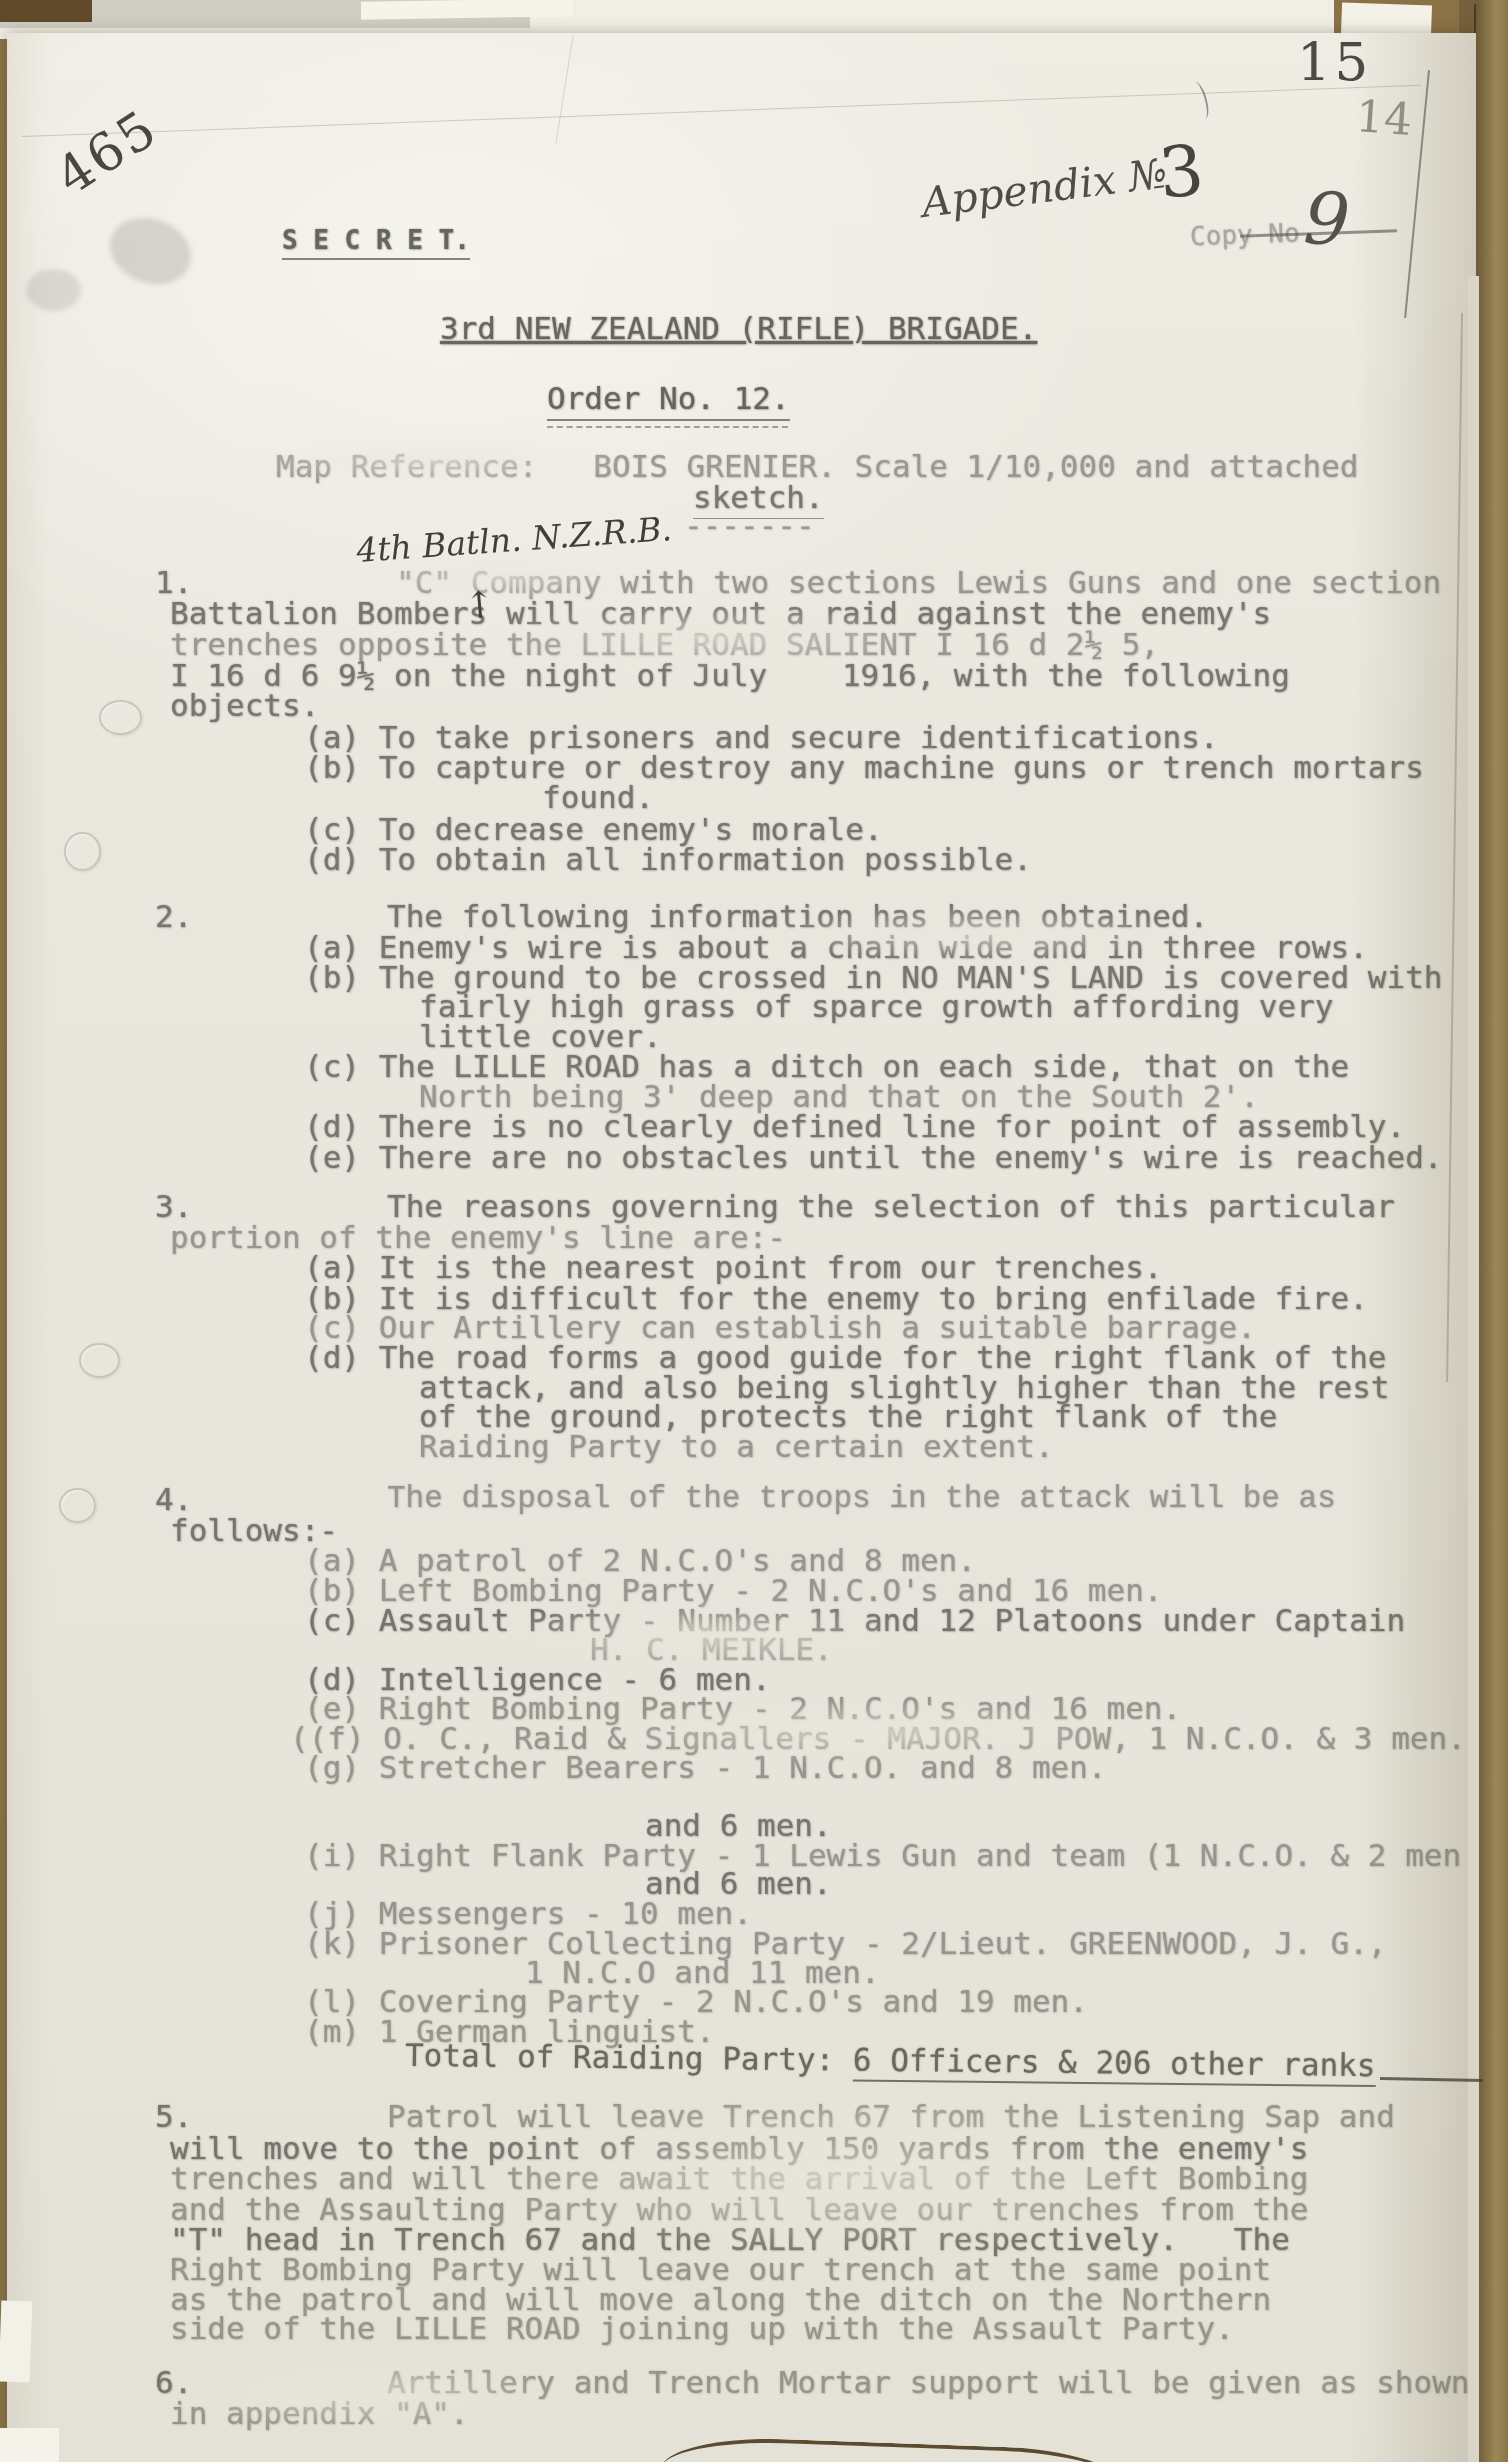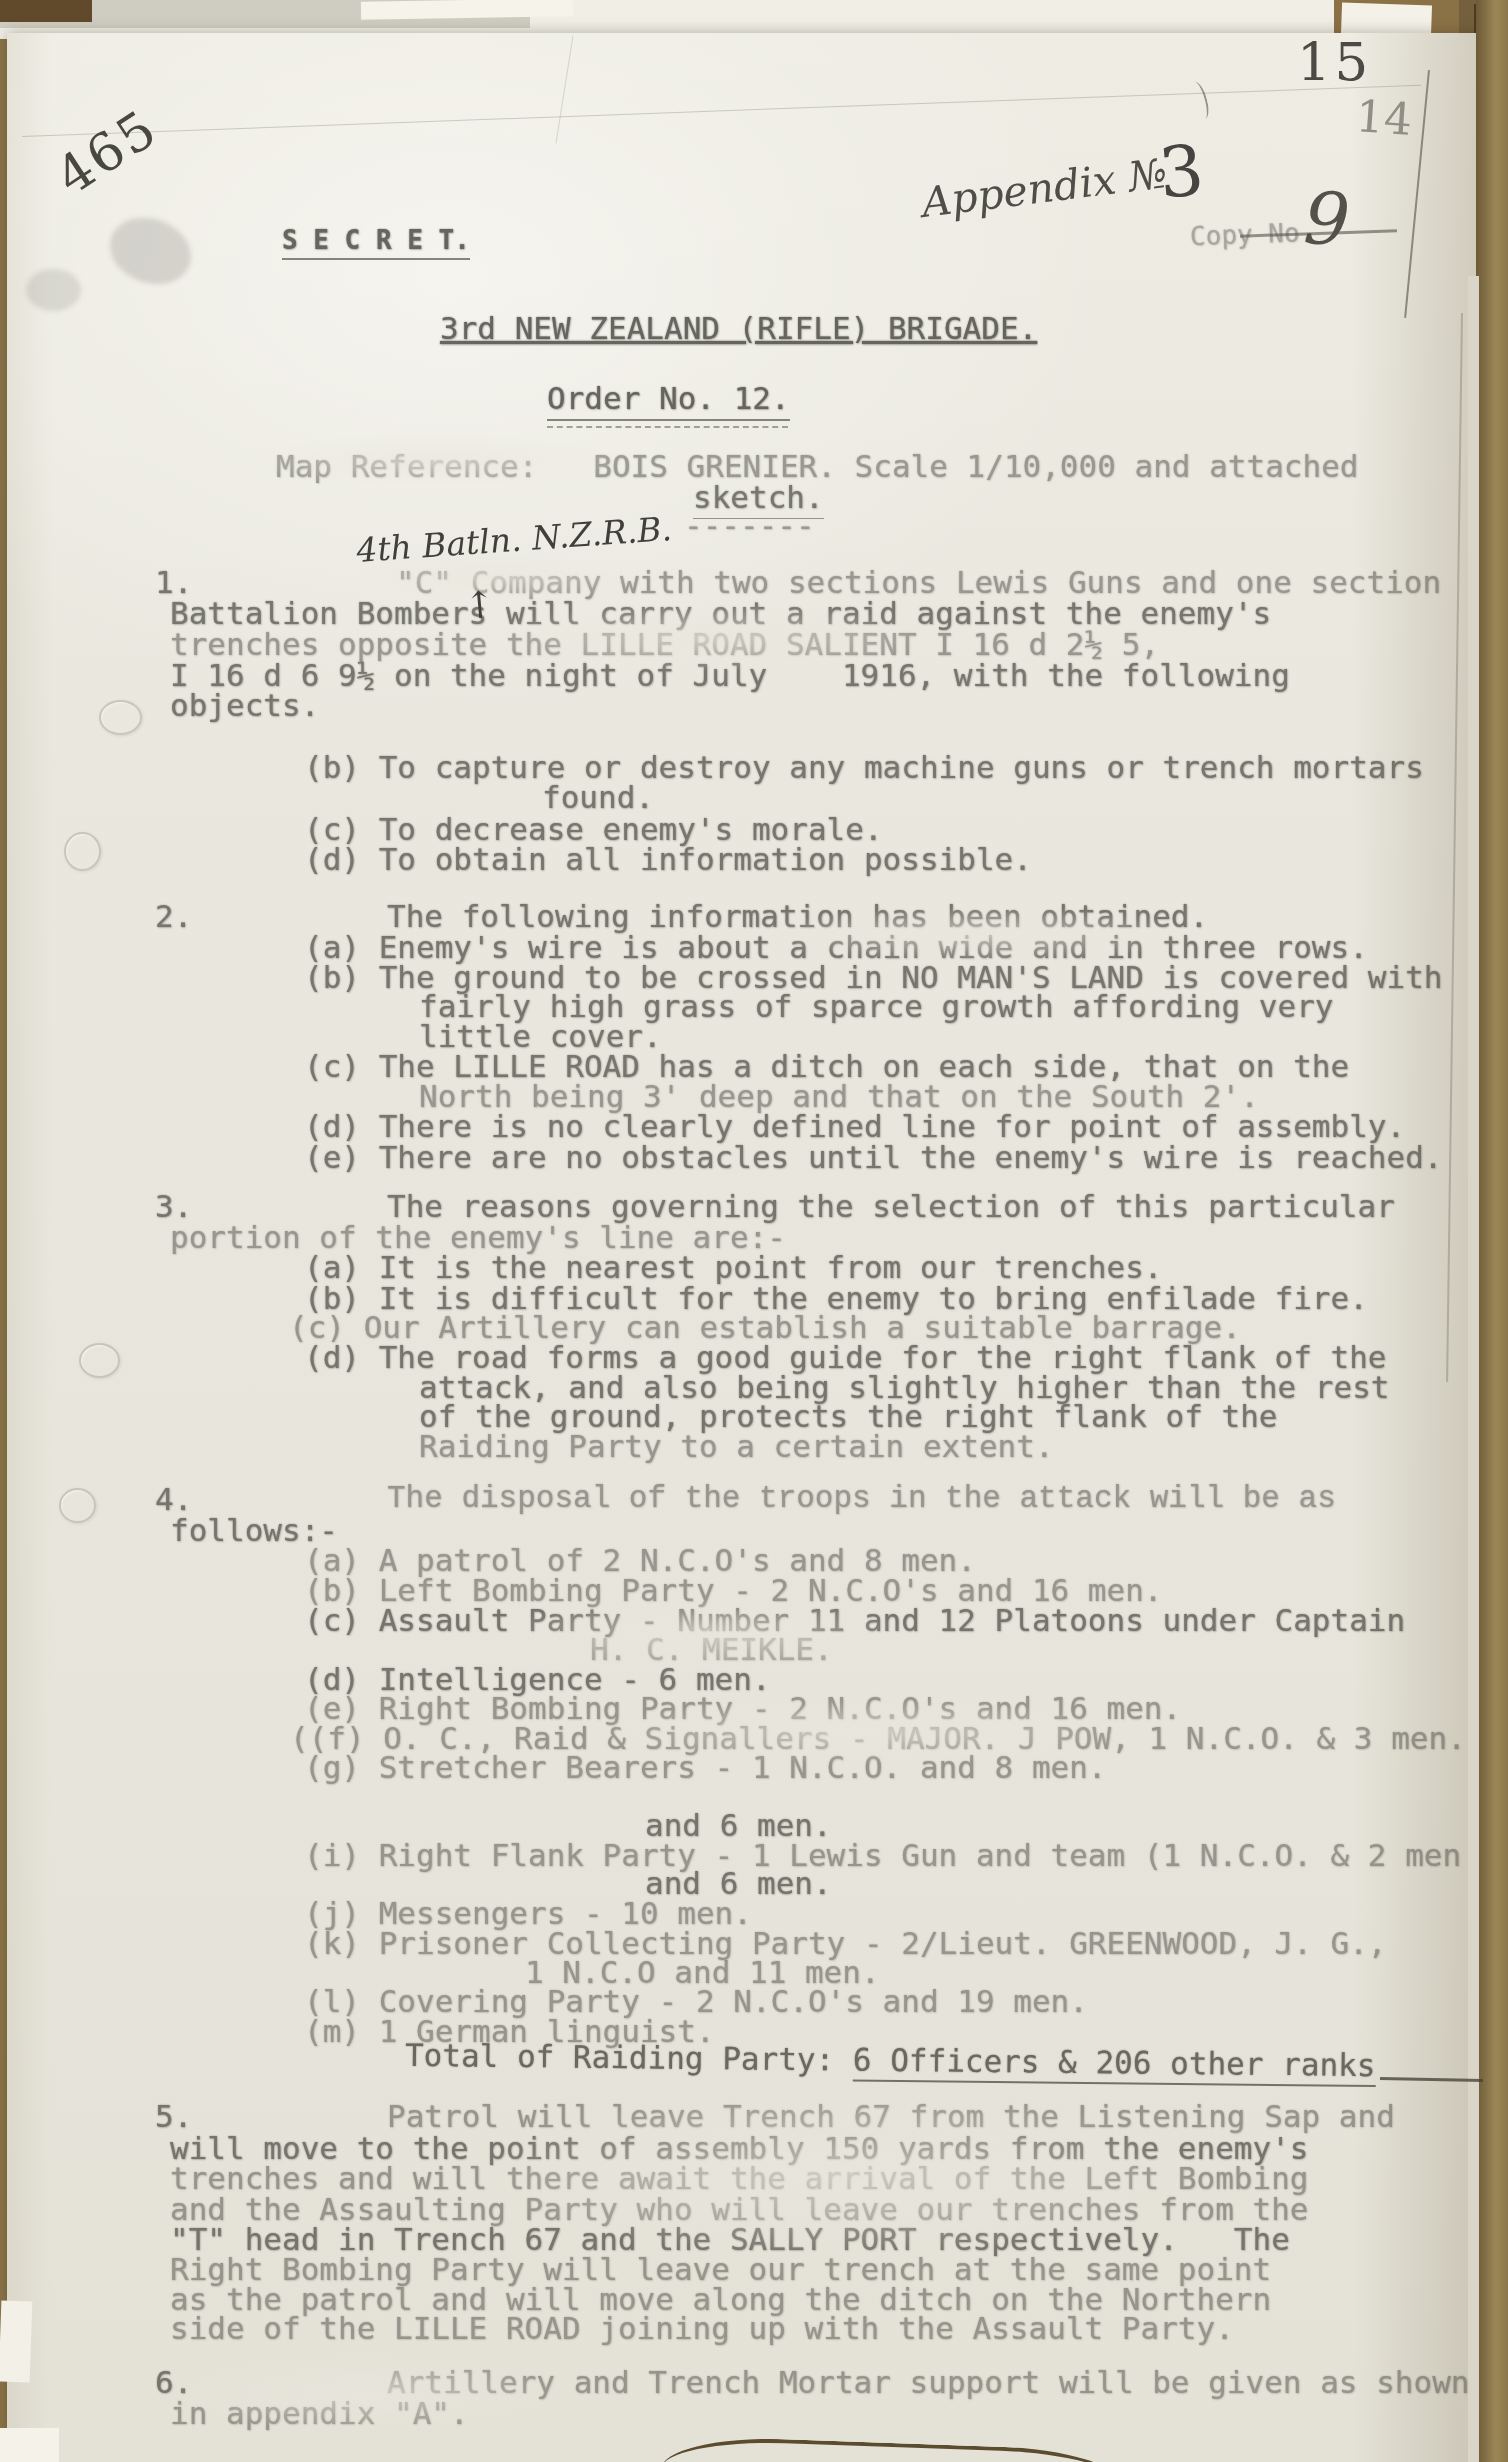--- a/index.html
+++ b/index.html
@@ -99,6 +99,7 @@
   <div class="tl t-f" style="left:170px;top:626px;">trenches opposite the LILLE ROAD SALIENT I 16 d 2½ 5,</div>
   <div class="tl" style="left:170px;top:657px;">I 16 d 6 9½ on the night of July    1916, with the following</div>
   <div class="tl" style="left:170px;top:687px;">objects.</div>
+  <div class="tl" style="left:304px;top:719px;">(a) To take prisoners and secure identifications.</div>
   <div class="tl" style="left:304px;top:749px;">(b) To capture or destroy any machine guns or trench mortars</div>
   <div class="tl" style="left:542px;top:779px;text-align:center;">found.</div>
   <div class="tl" style="left:304px;top:811px;">(c) To decrease enemy's morale.</div>

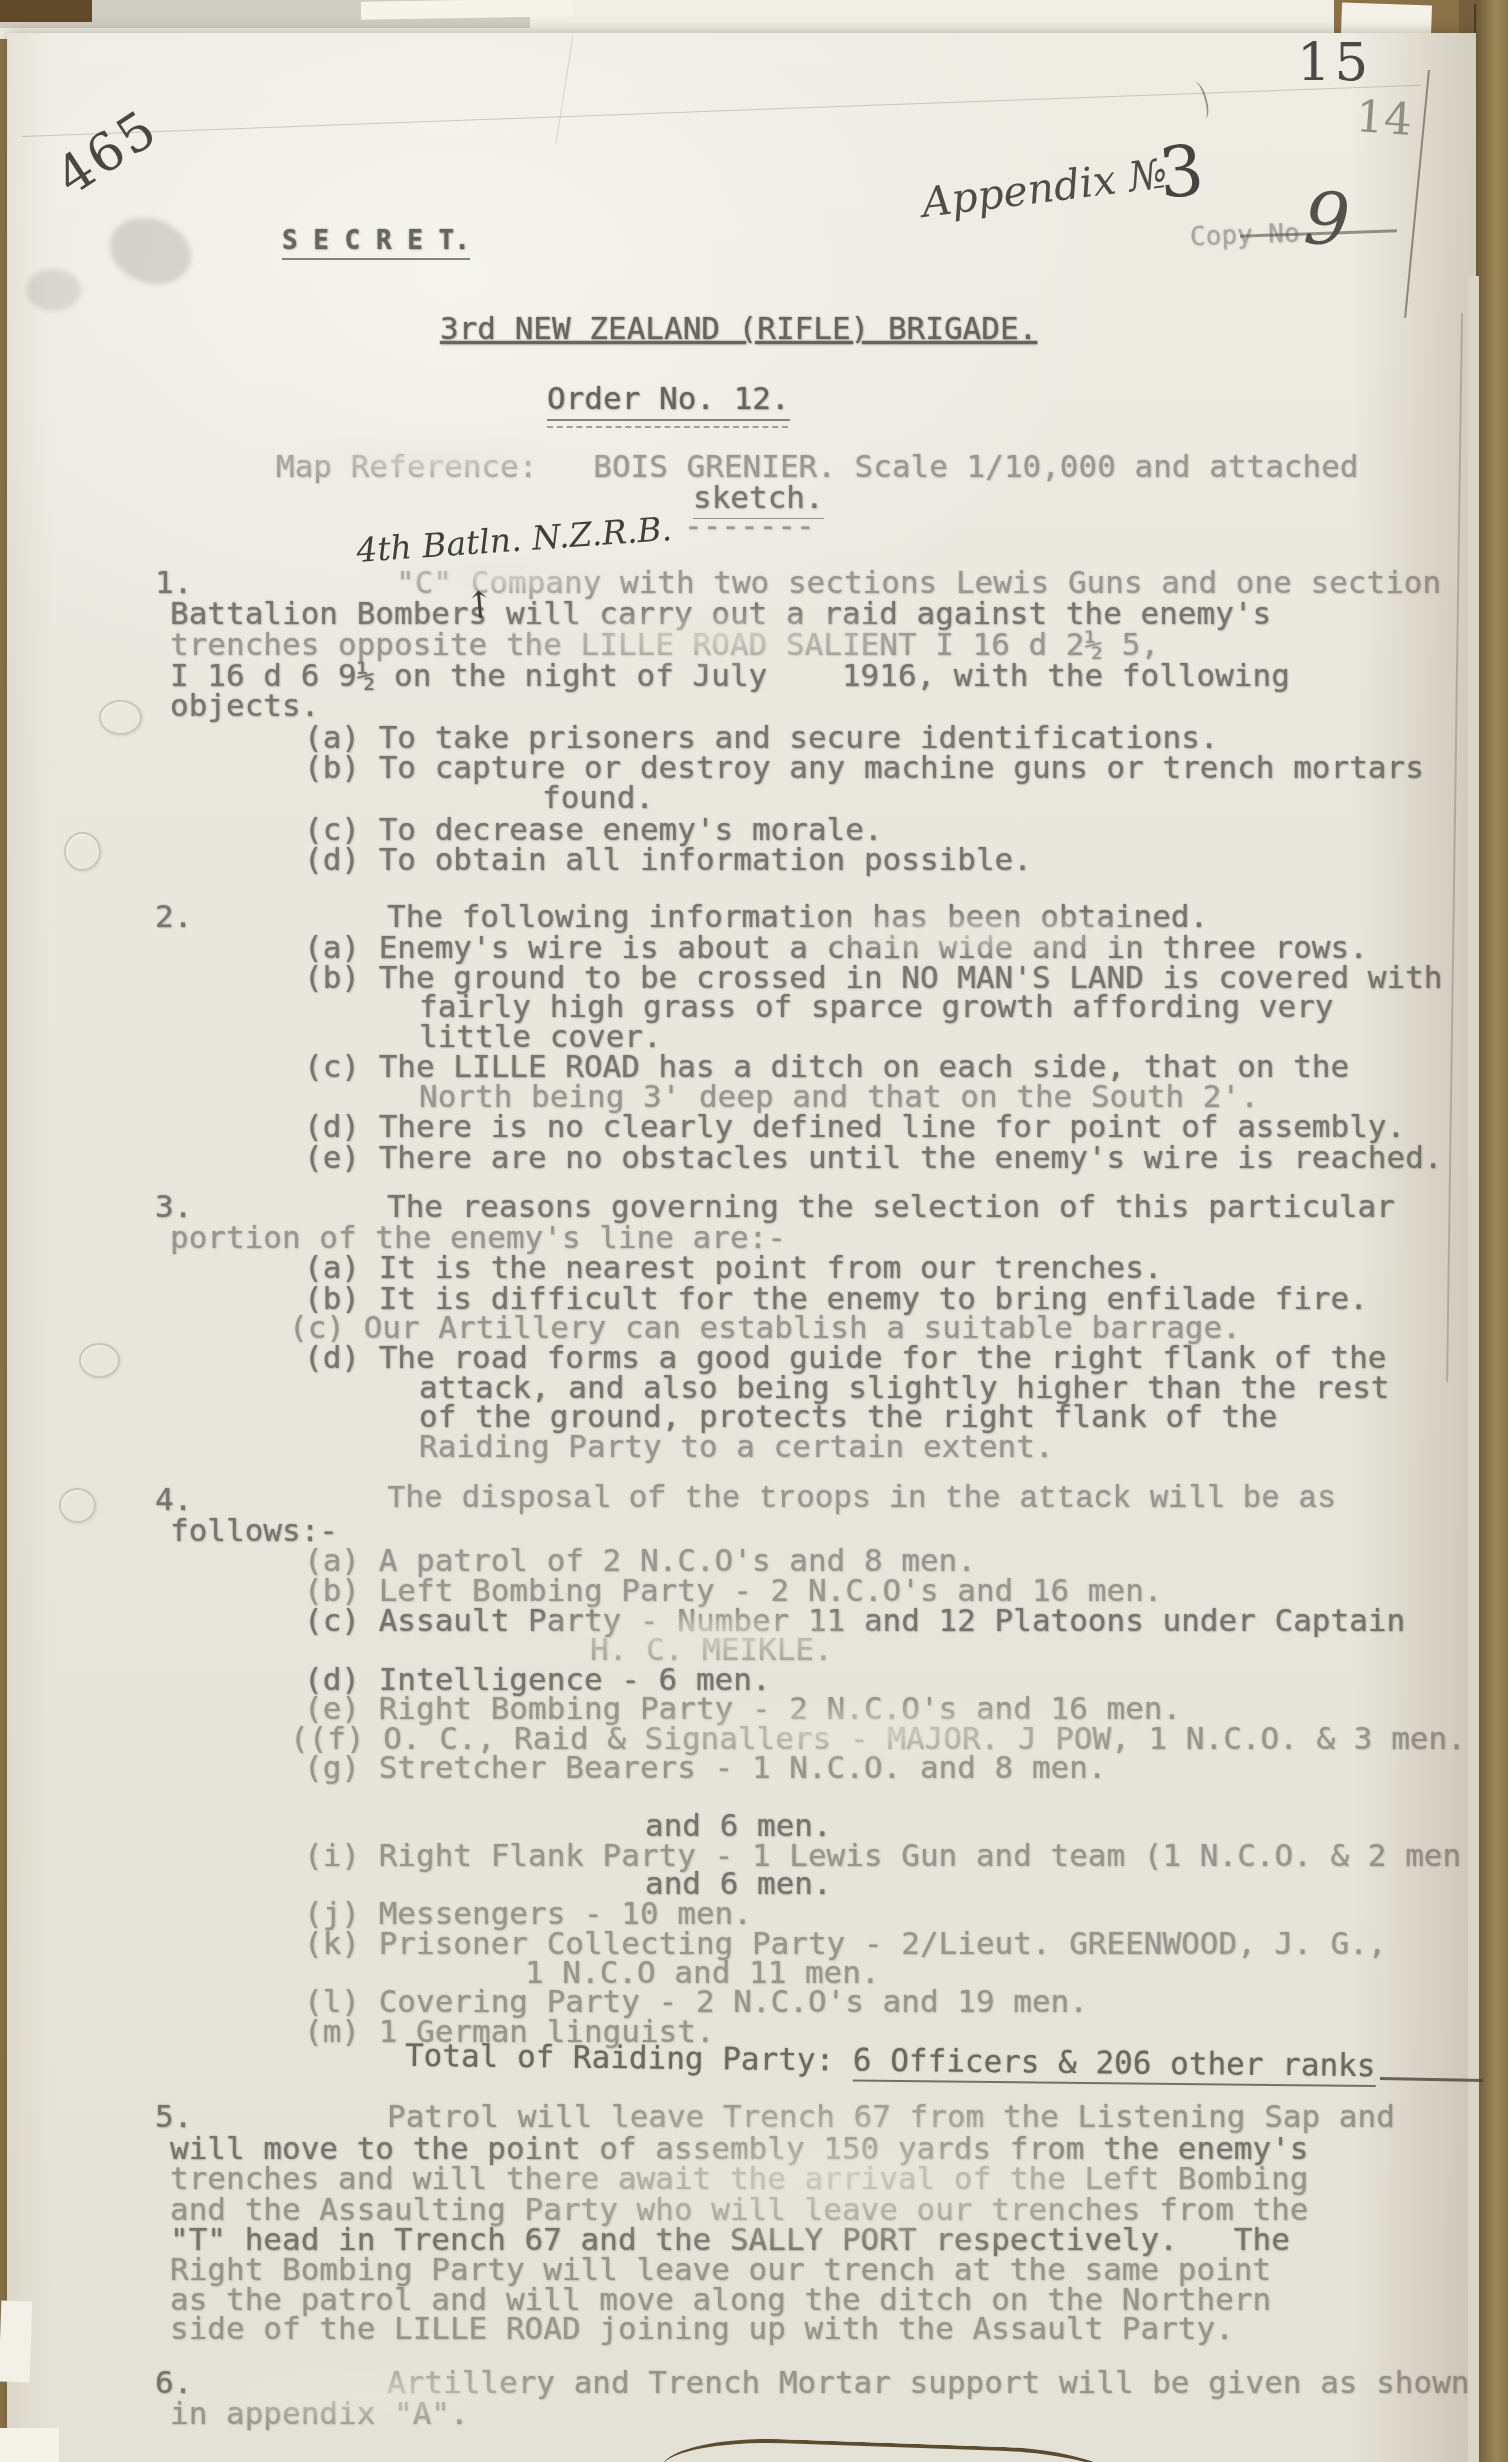--- a/index.html
+++ b/index.html
@@ -121,7 +121,7 @@
   <div class="tl t-f" style="left:170px;top:1219px;">portion of the enemy's line are:-</div>
   <div class="tl" style="left:304px;top:1249px;">(a) It is the nearest point from our trenches.</div>
   <div class="tl" style="left:304px;top:1280px;">(b) It is difficult for the enemy to bring enfilade fire.</div>
-  <div class="tl t-f" style="left:289px;top:1309px;text-align:center;">(c) Our Artillery can establish a suitable barrage.</div>
+  <div class="tl t-f" style="left:304px;top:1309px;text-align:center;">(c) Our Artillery can establish a suitable barrage.</div>
   <div class="tl" style="left:304px;top:1339px;">(d) The road forms a good guide for the right flank of the</div>
   <div class="tl" style="left:419px;top:1369px;">attack, and also being slightly higher than the rest</div>
   <div class="tl" style="left:419px;top:1398px;">of the ground, protects the right flank of the</div>

